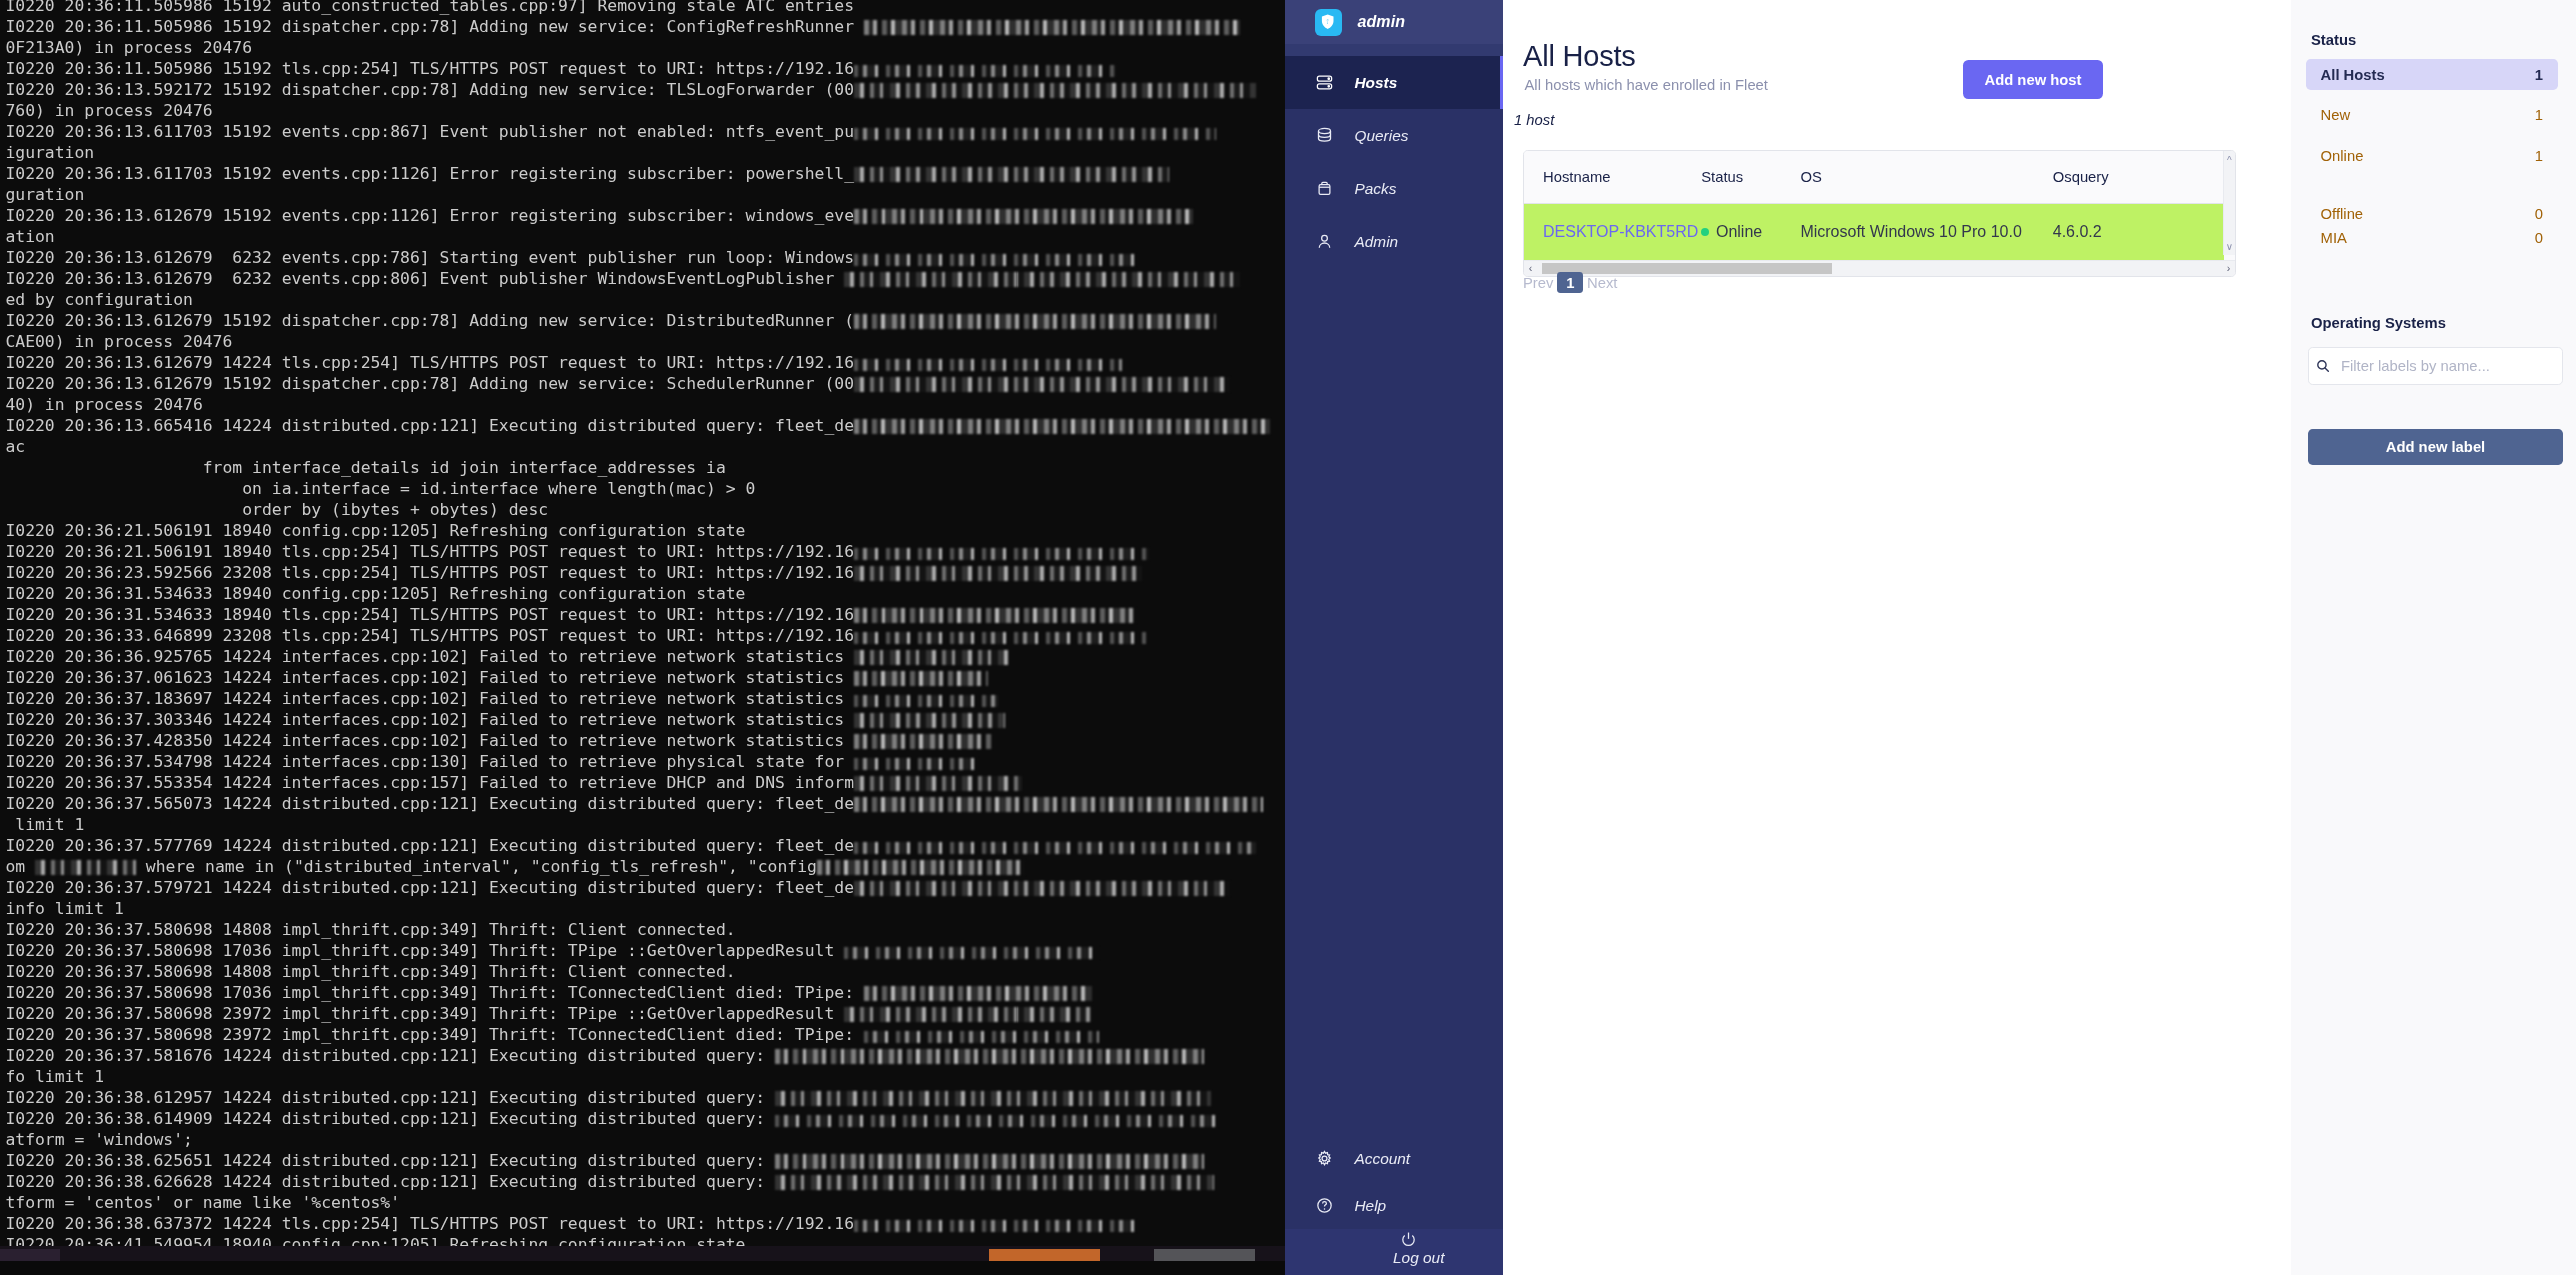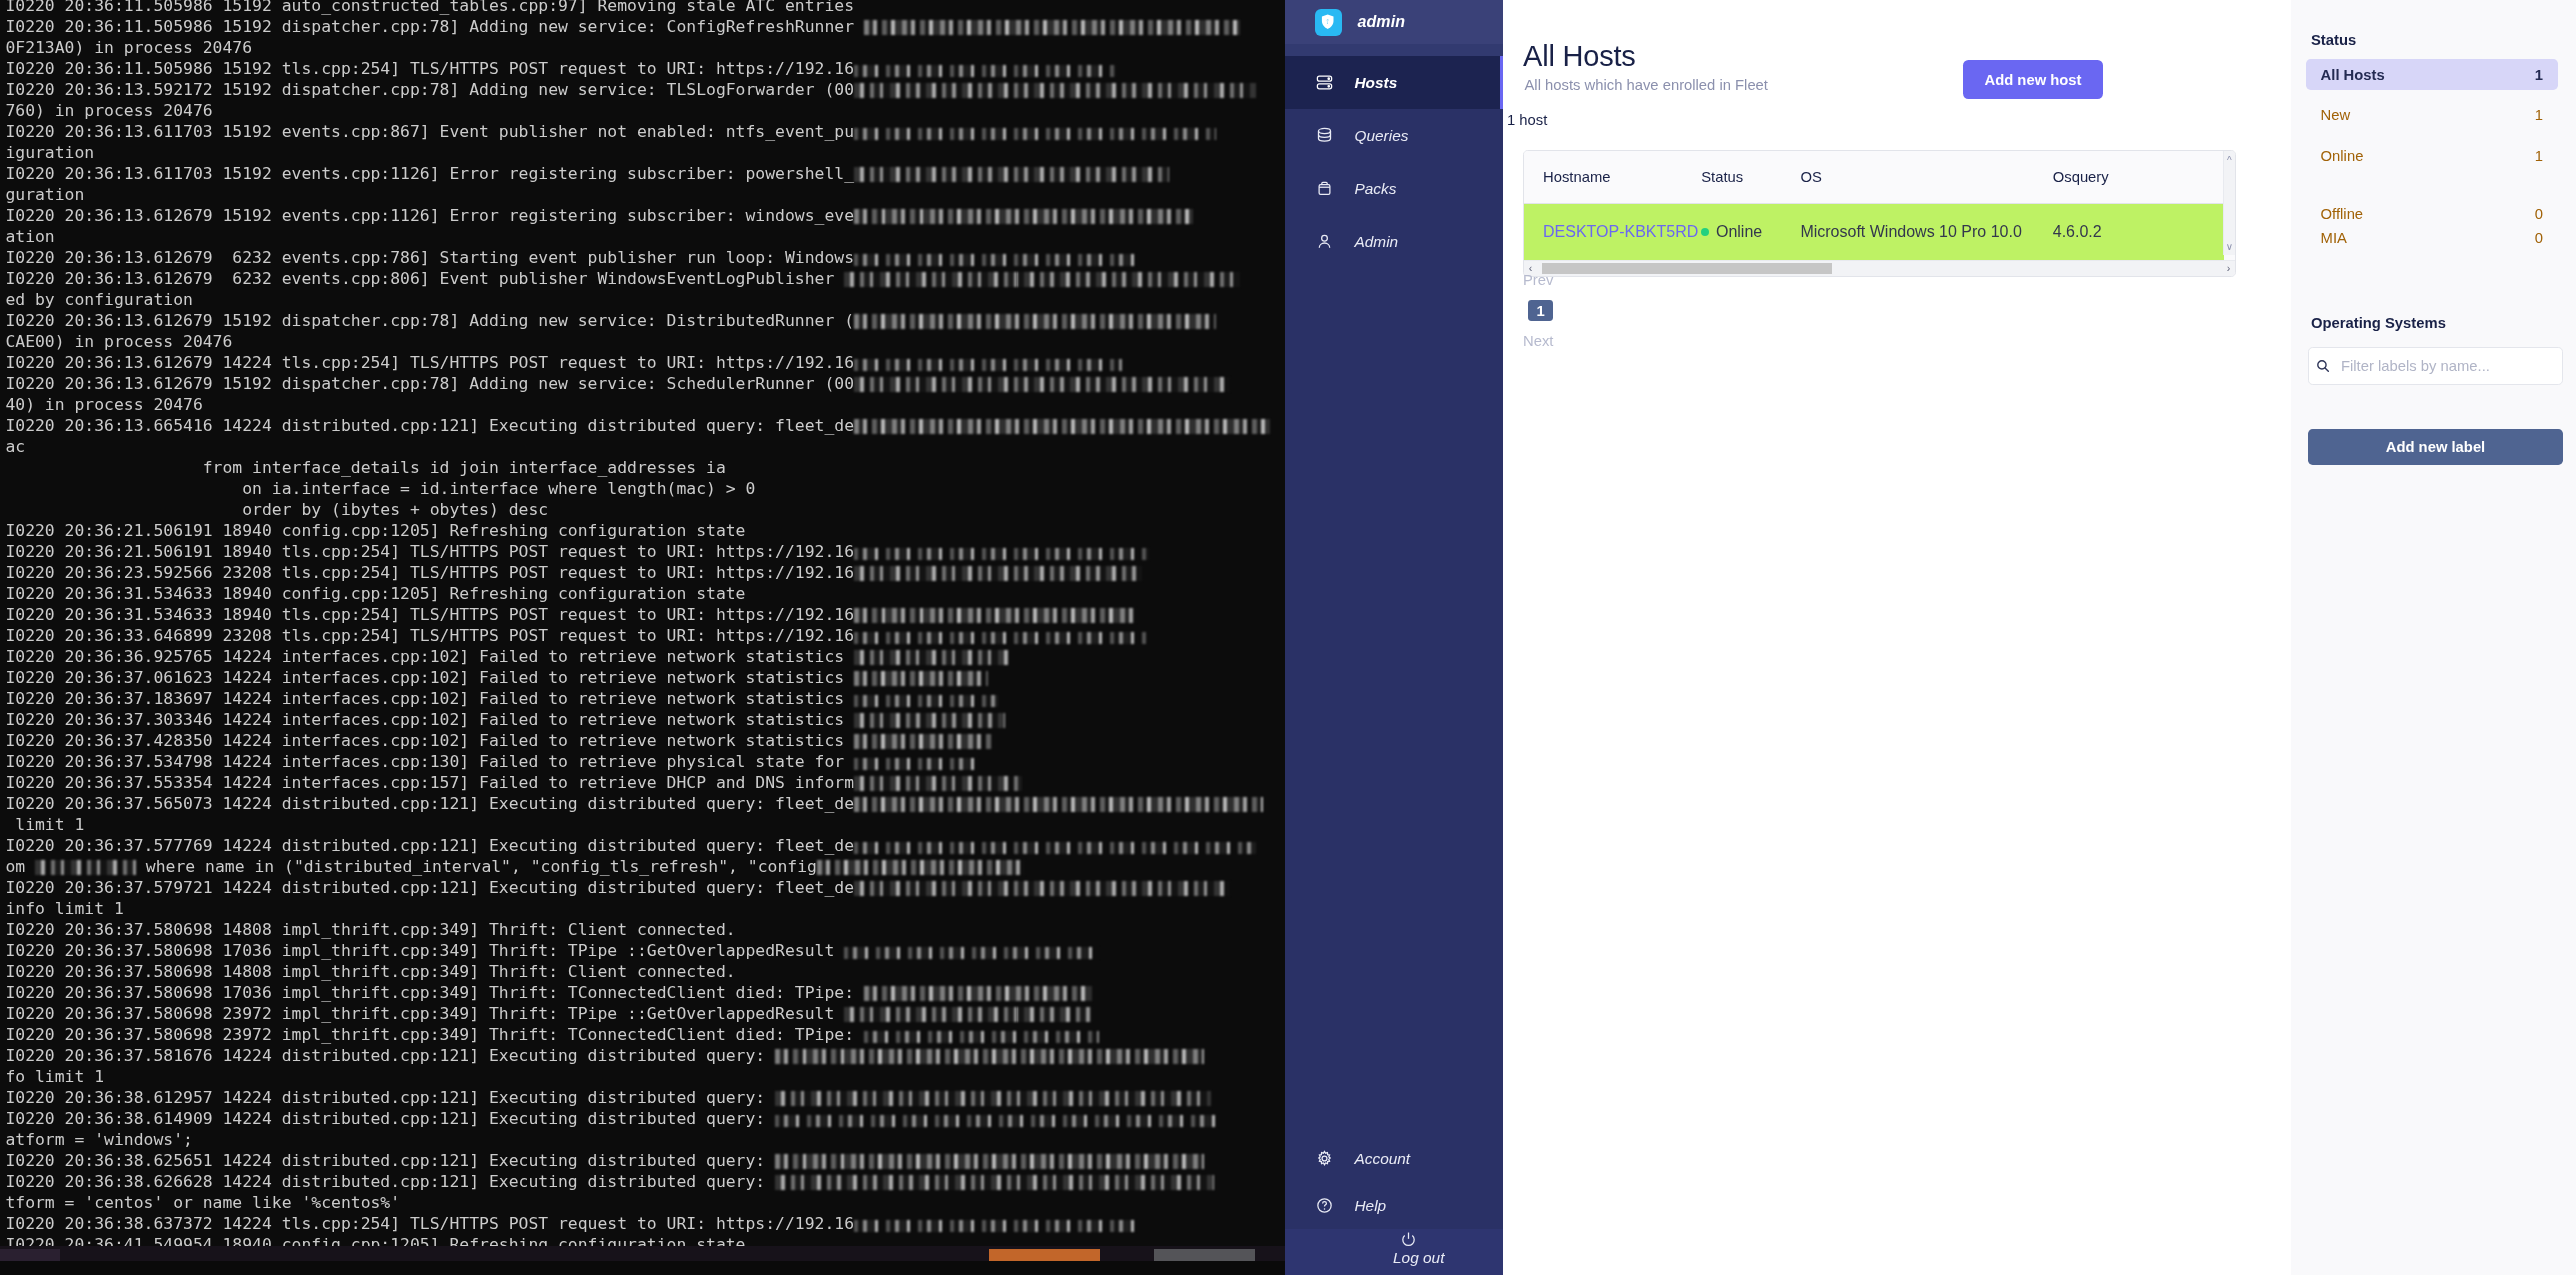--- a/index.html
+++ b/index.html
@@ -213,9 +213,10 @@
   }
   #host-count {
     position: absolute;
-    left: 4px; top: 112px;
+    left: 11px; top: 112px;
     font-size: 14.8px;
     color: #192147;
+    font-style: italic;
   }
   #host-table-wrap {
     position: absolute;

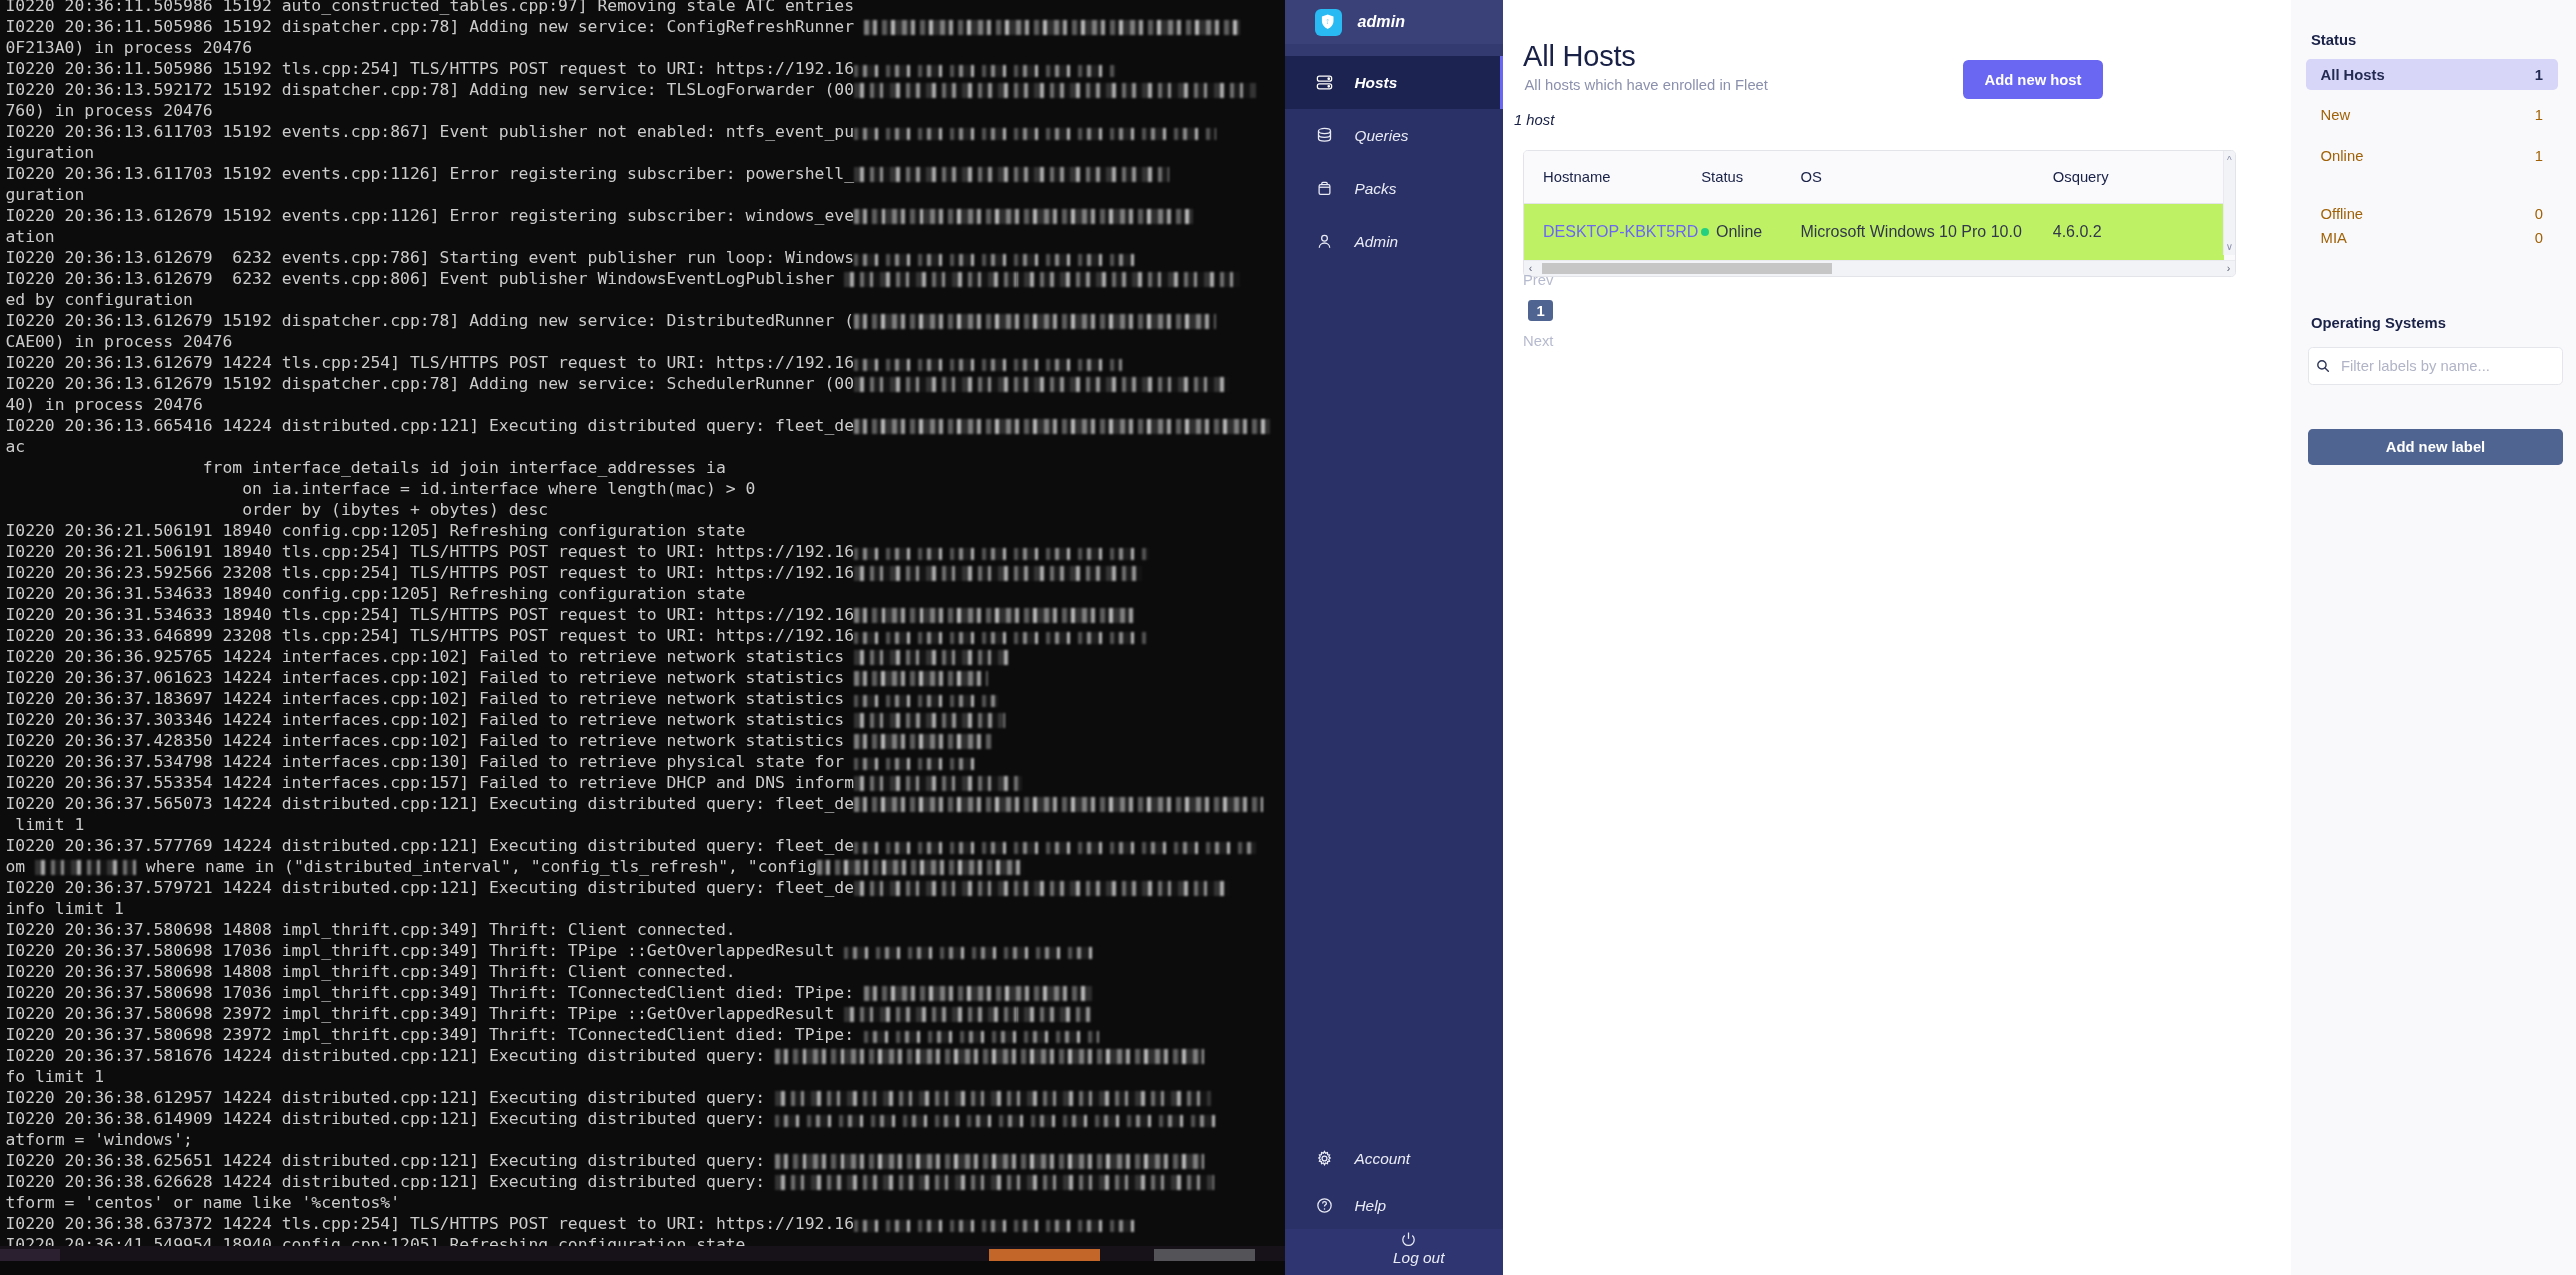--- a/index.html
+++ b/index.html
@@ -296,9 +296,8 @@
     position: absolute;
     left: 20px; top: 272px;
     display: flex;
-    align-items: flex-end;
-    gap: 12px;
-    flex-direction: column;
+    align-items: center;
+    gap: 4px;
   }
   #pagination .pg {
     font-size: 14.8px;

